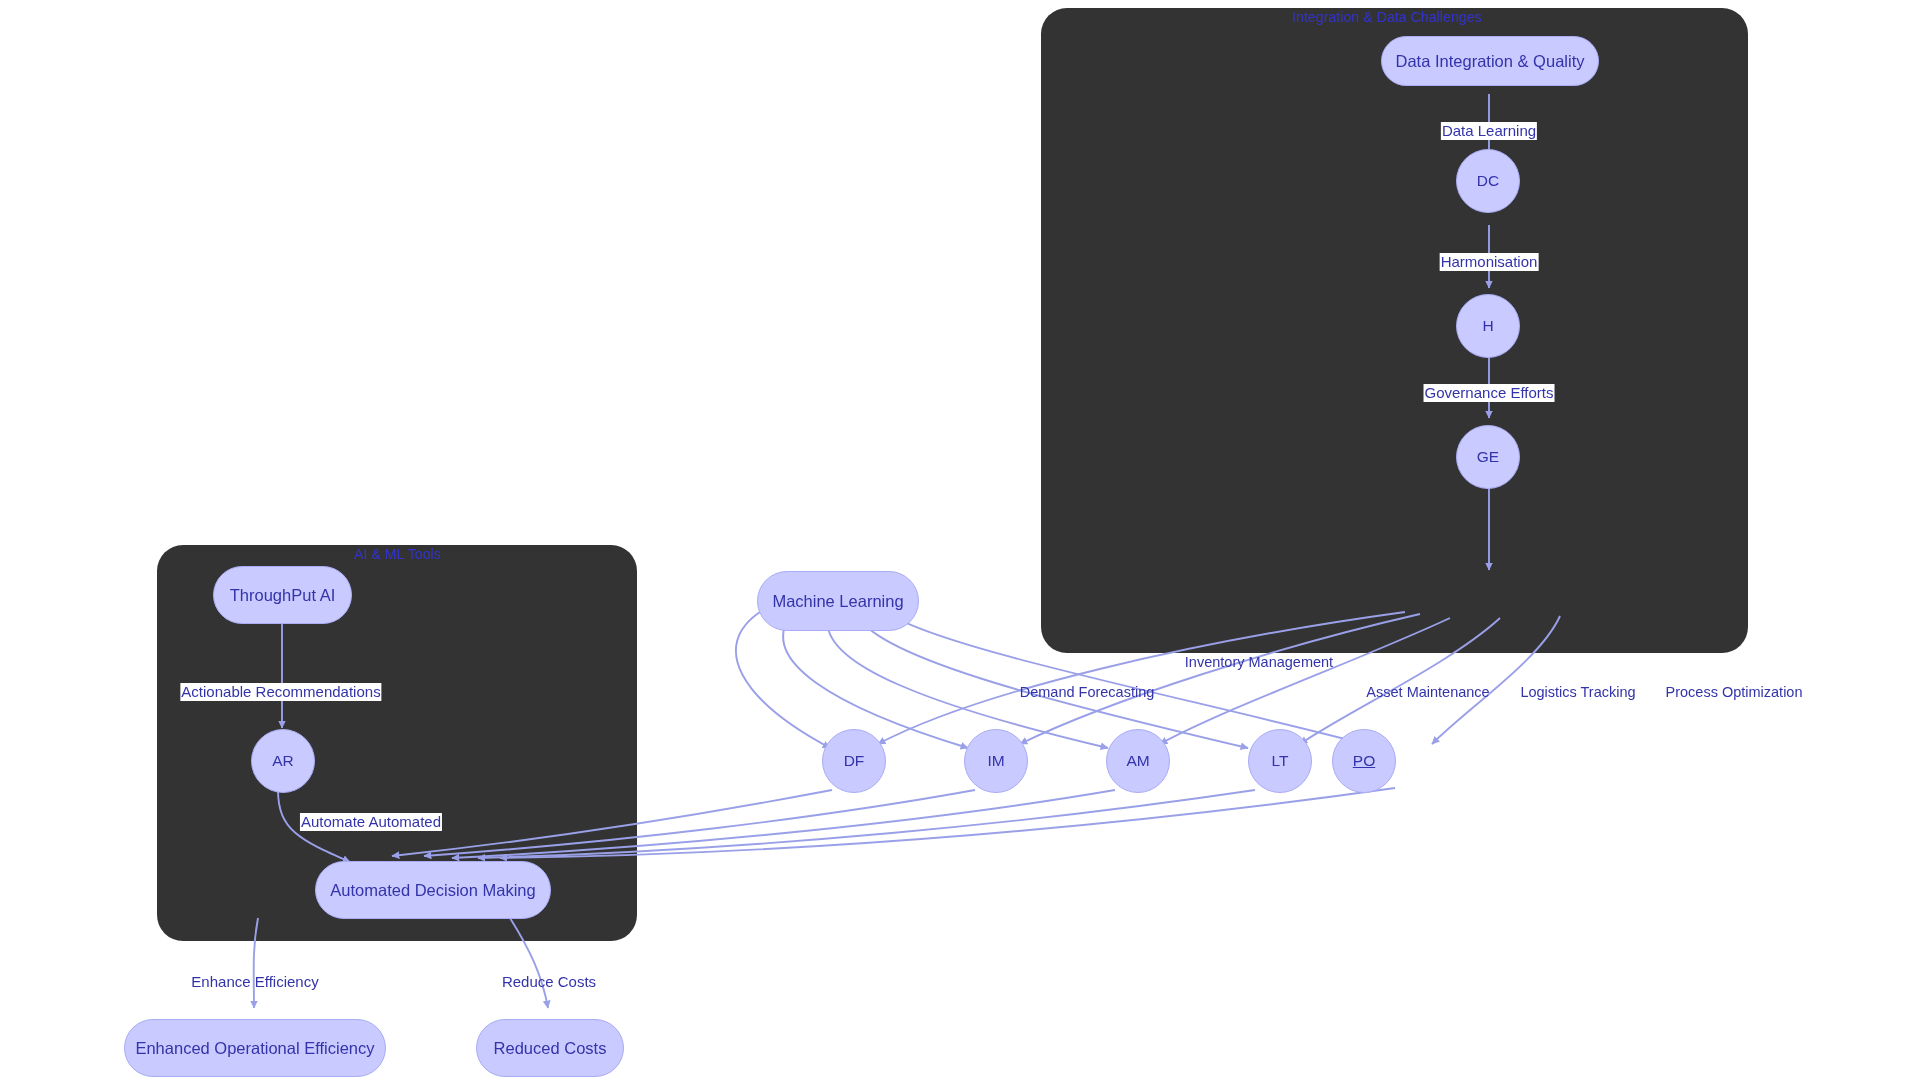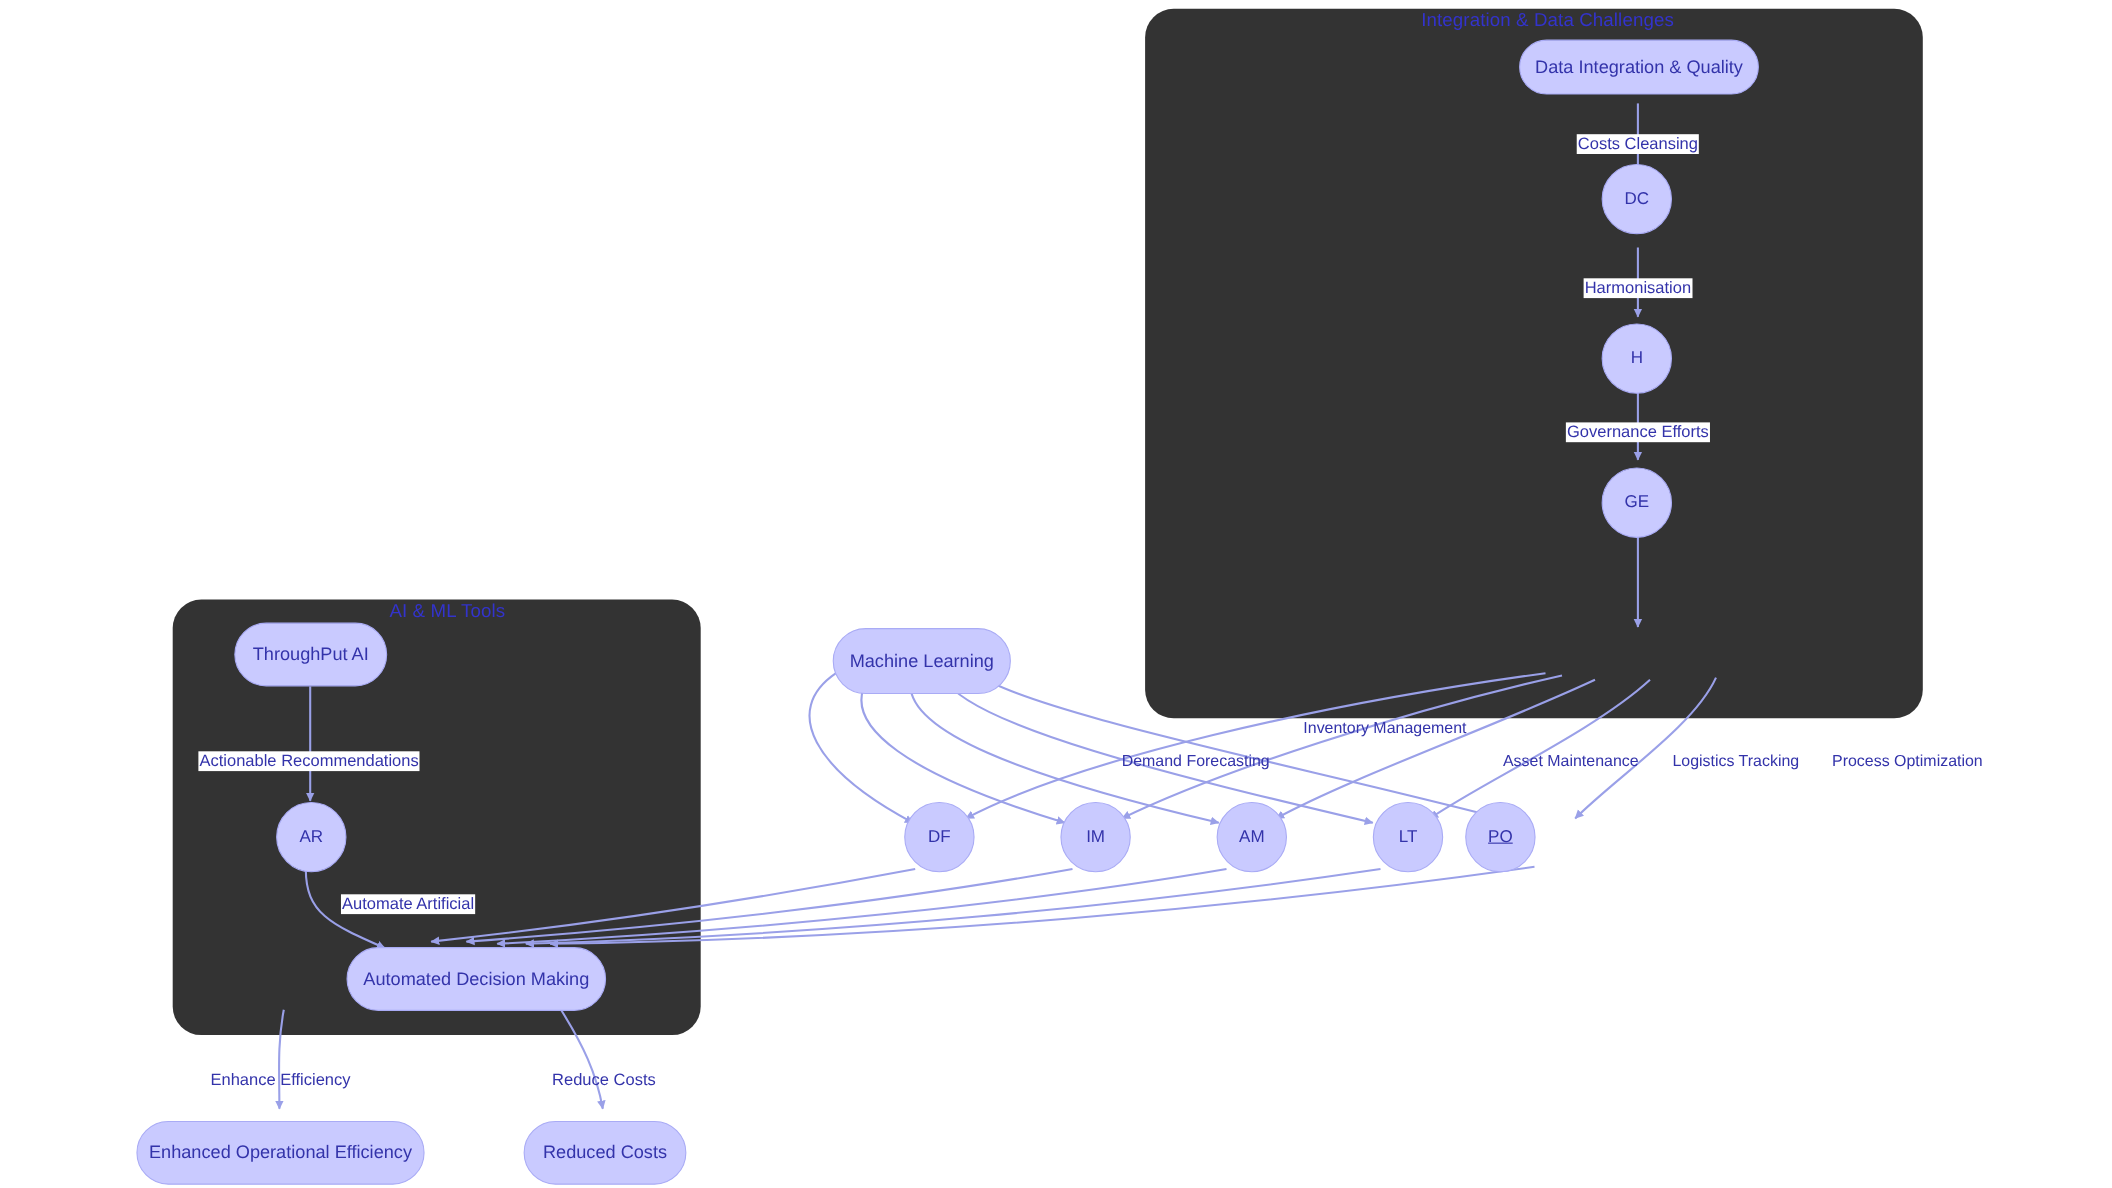--- a/index.html
+++ b/index.html
@@ -21,7 +21,7 @@
   .subgraph-title{
     position:absolute;
     color:#3333cc;
-    font-size:17px;
+    font-size:14px;
     white-space:nowrap;
     letter-spacing:.1px;
   }

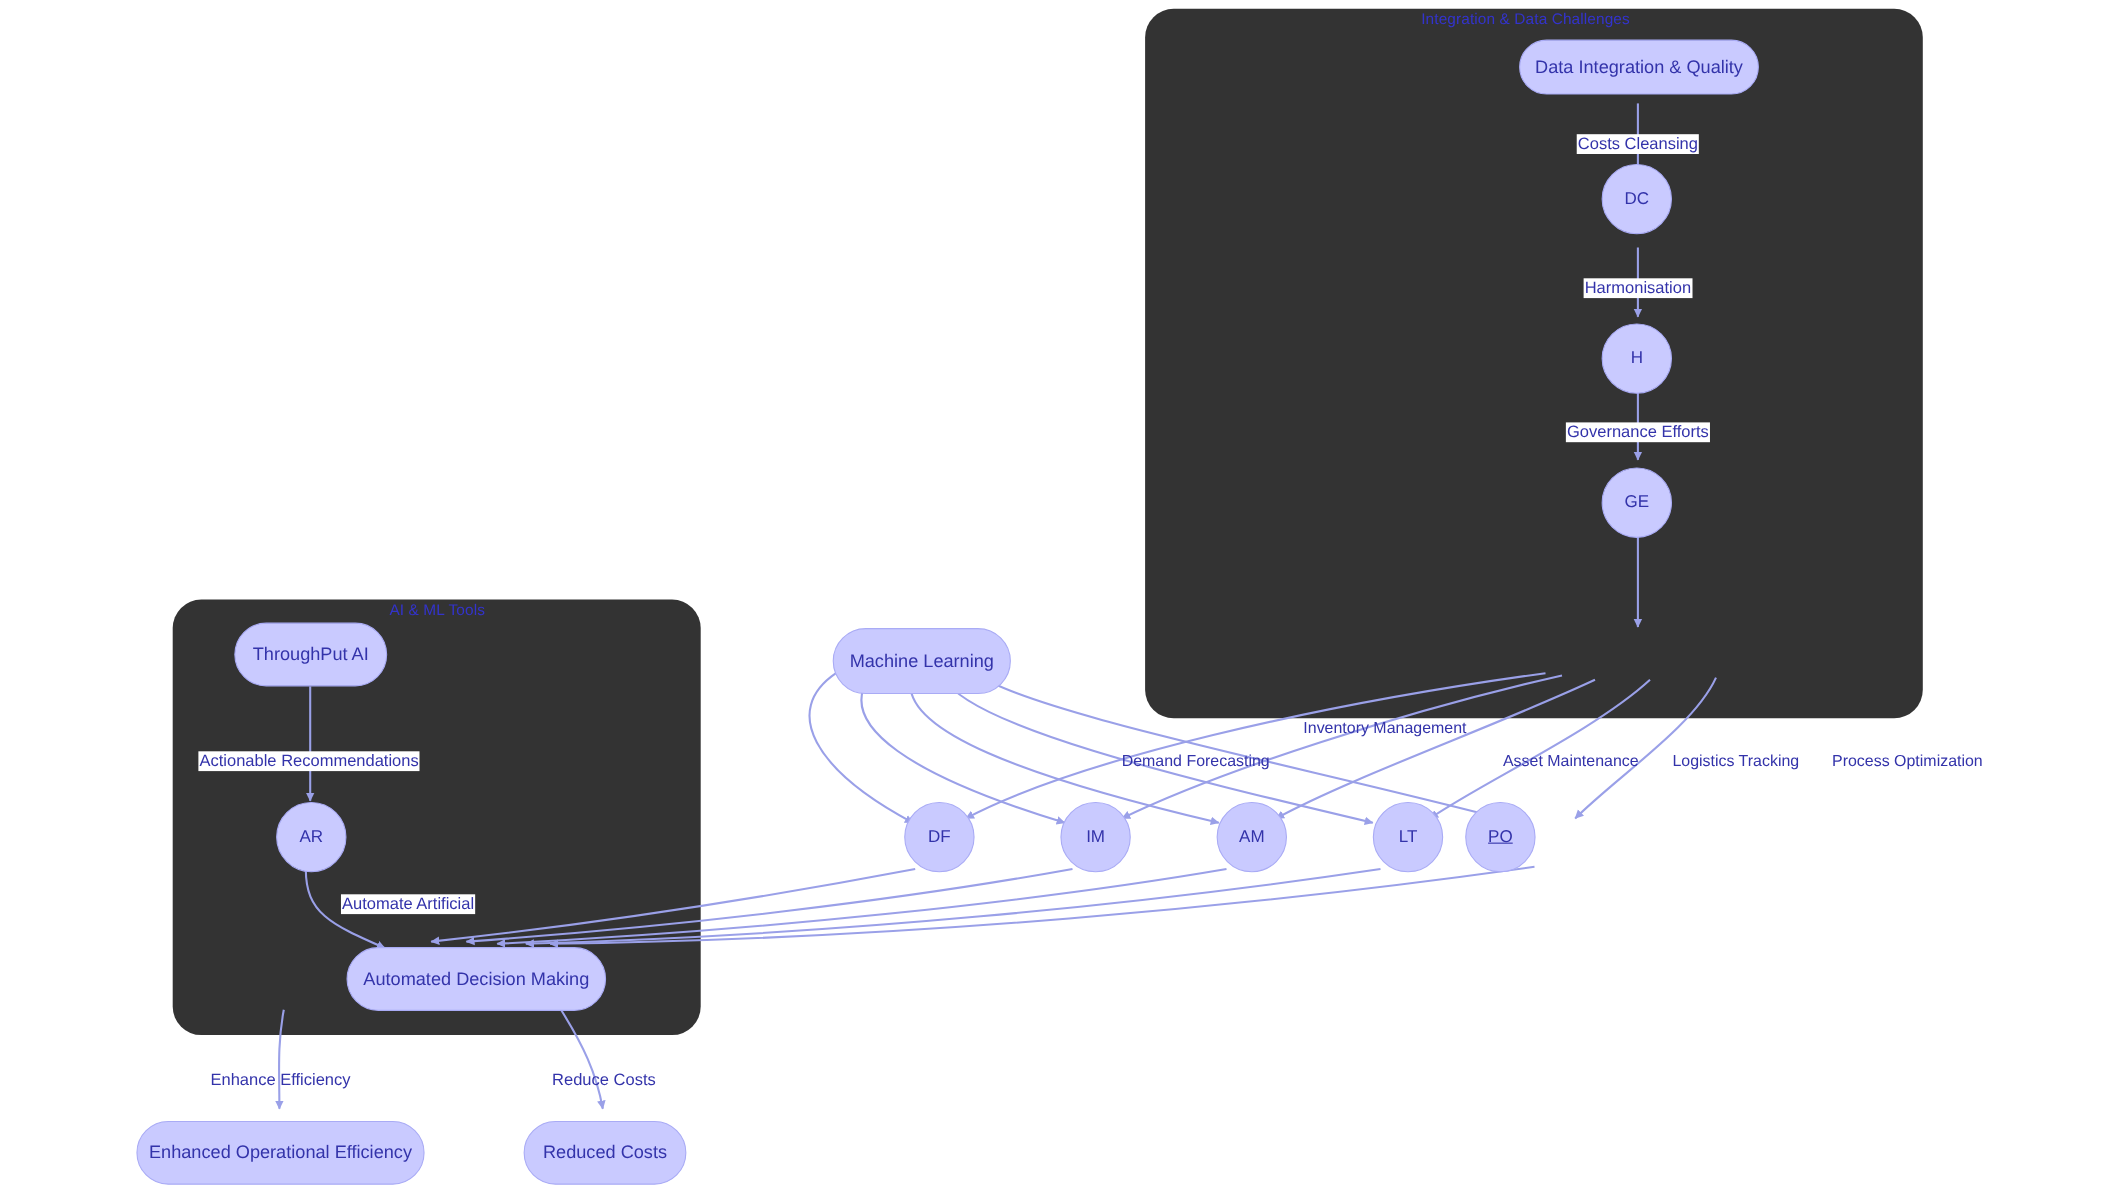--- a/index.html
+++ b/index.html
@@ -129,7 +129,7 @@
   <div class="node circle" style="left:1248px;top:729px;width:64px;height:64px;">LT</div>
   <div class="node circle" style="left:1332px;top:729px;width:64px;height:64px;text-decoration:underline;">PO</div>
 
-  <div class="edge-label boxed" style="left:1489px;top:131px;">Costs Cleansing</div>
+  <div class="edge-label boxed" style="left:1489px;top:131px;">Data Learning</div>
 
   <div class="edge-label boxed" style="left:1489px;top:262px;">Harmonisation</div>
 

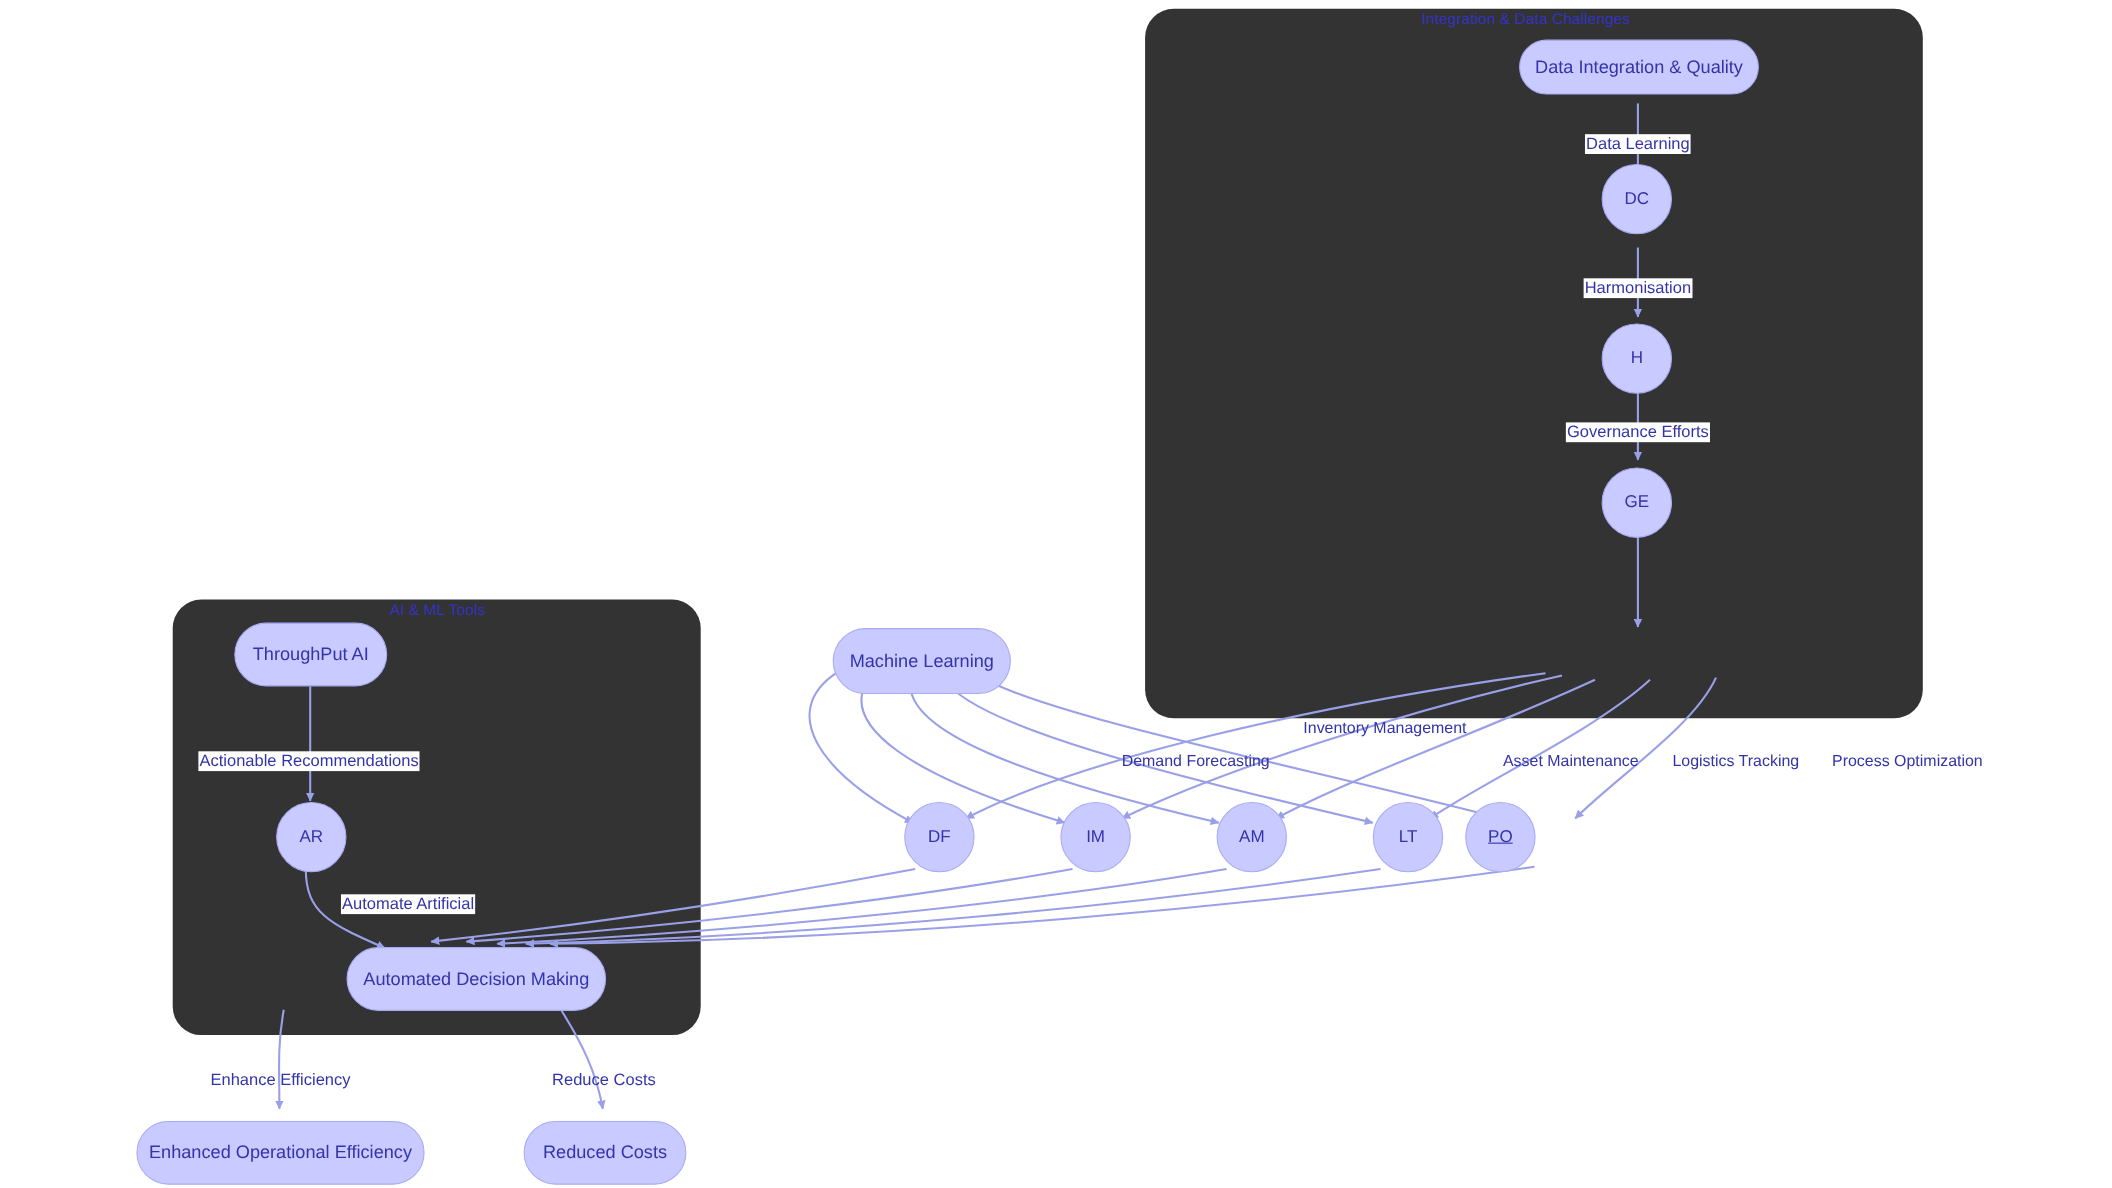--- a/index.html
+++ b/index.html
@@ -137,7 +137,7 @@
 
   <div class="edge-label boxed" style="left:281px;top:692px;">Actionable Recommendations</div>
 
-  <div class="edge-label boxed" style="left:371px;top:822px;">Automate Artificial</div>
+  <div class="edge-label boxed" style="left:371px;top:822px;">Automate Automated</div>
 
   <div class="edge-label plain" style="left:255px;top:982px;">Enhance Efficiency</div>
 

